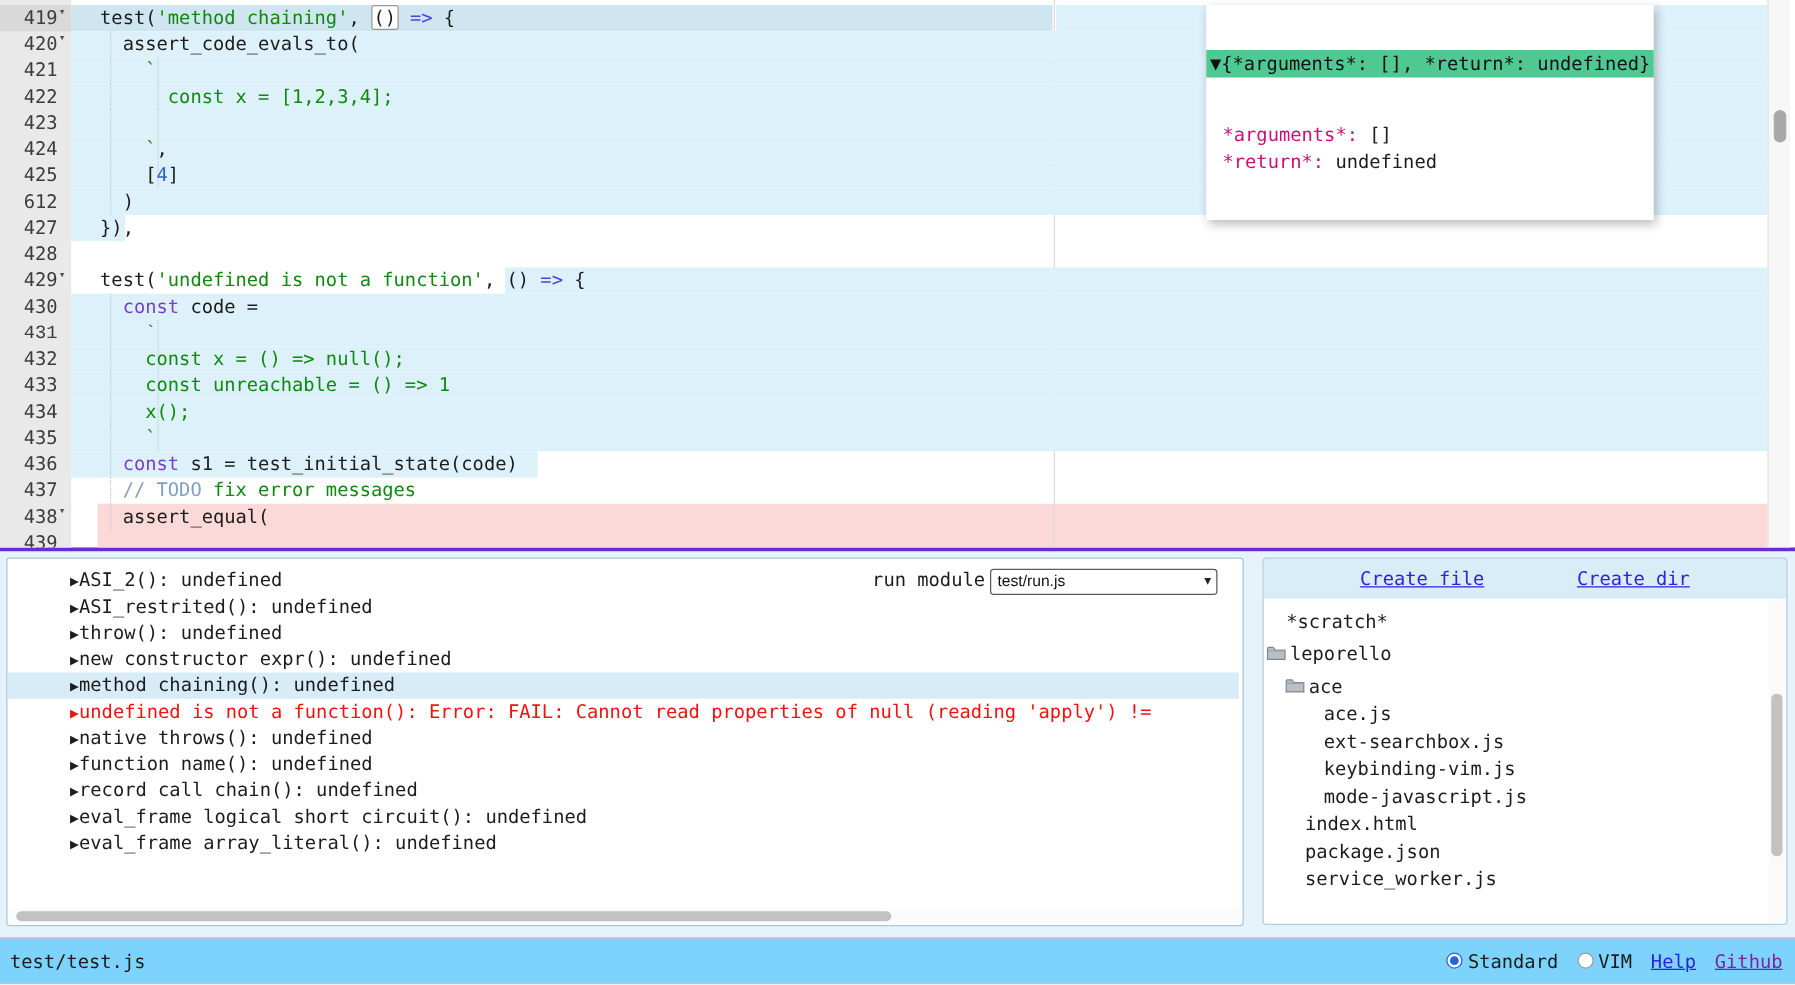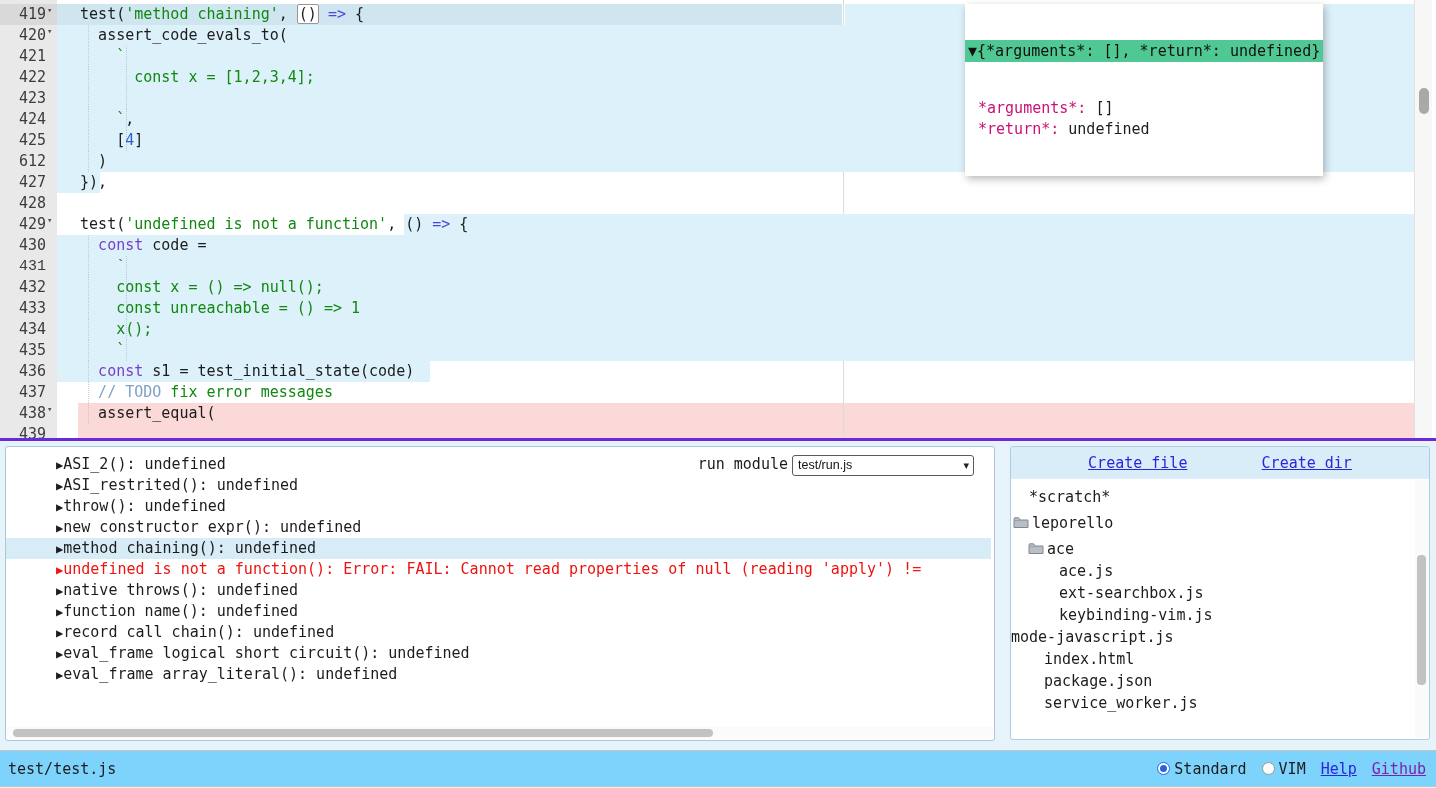--- a/index.html
+++ b/index.html
@@ -271,7 +271,7 @@
         <div class="trow file" style="padding-left: 48px;"><span>ace.js</span></div>
         <div class="trow file" style="padding-left: 48px;"><span>ext-searchbox.js</span></div>
         <div class="trow file" style="padding-left: 48px;"><span>keybinding-vim.js</span></div>
-        <div class="trow file" style=""><span>mode-javascript.js</span></div>
+        <div class="trow file" style="padding-left: 48px;"><span>mode-javascript.js</span></div>
         <div class="trow file" style="padding-left: 33px;"><span>index.html</span></div>
         <div class="trow file" style="padding-left: 33px;"><span>package.json</span></div>
         <div class="trow file" style="padding-left: 33px;"><span>service_worker.js</span></div>

